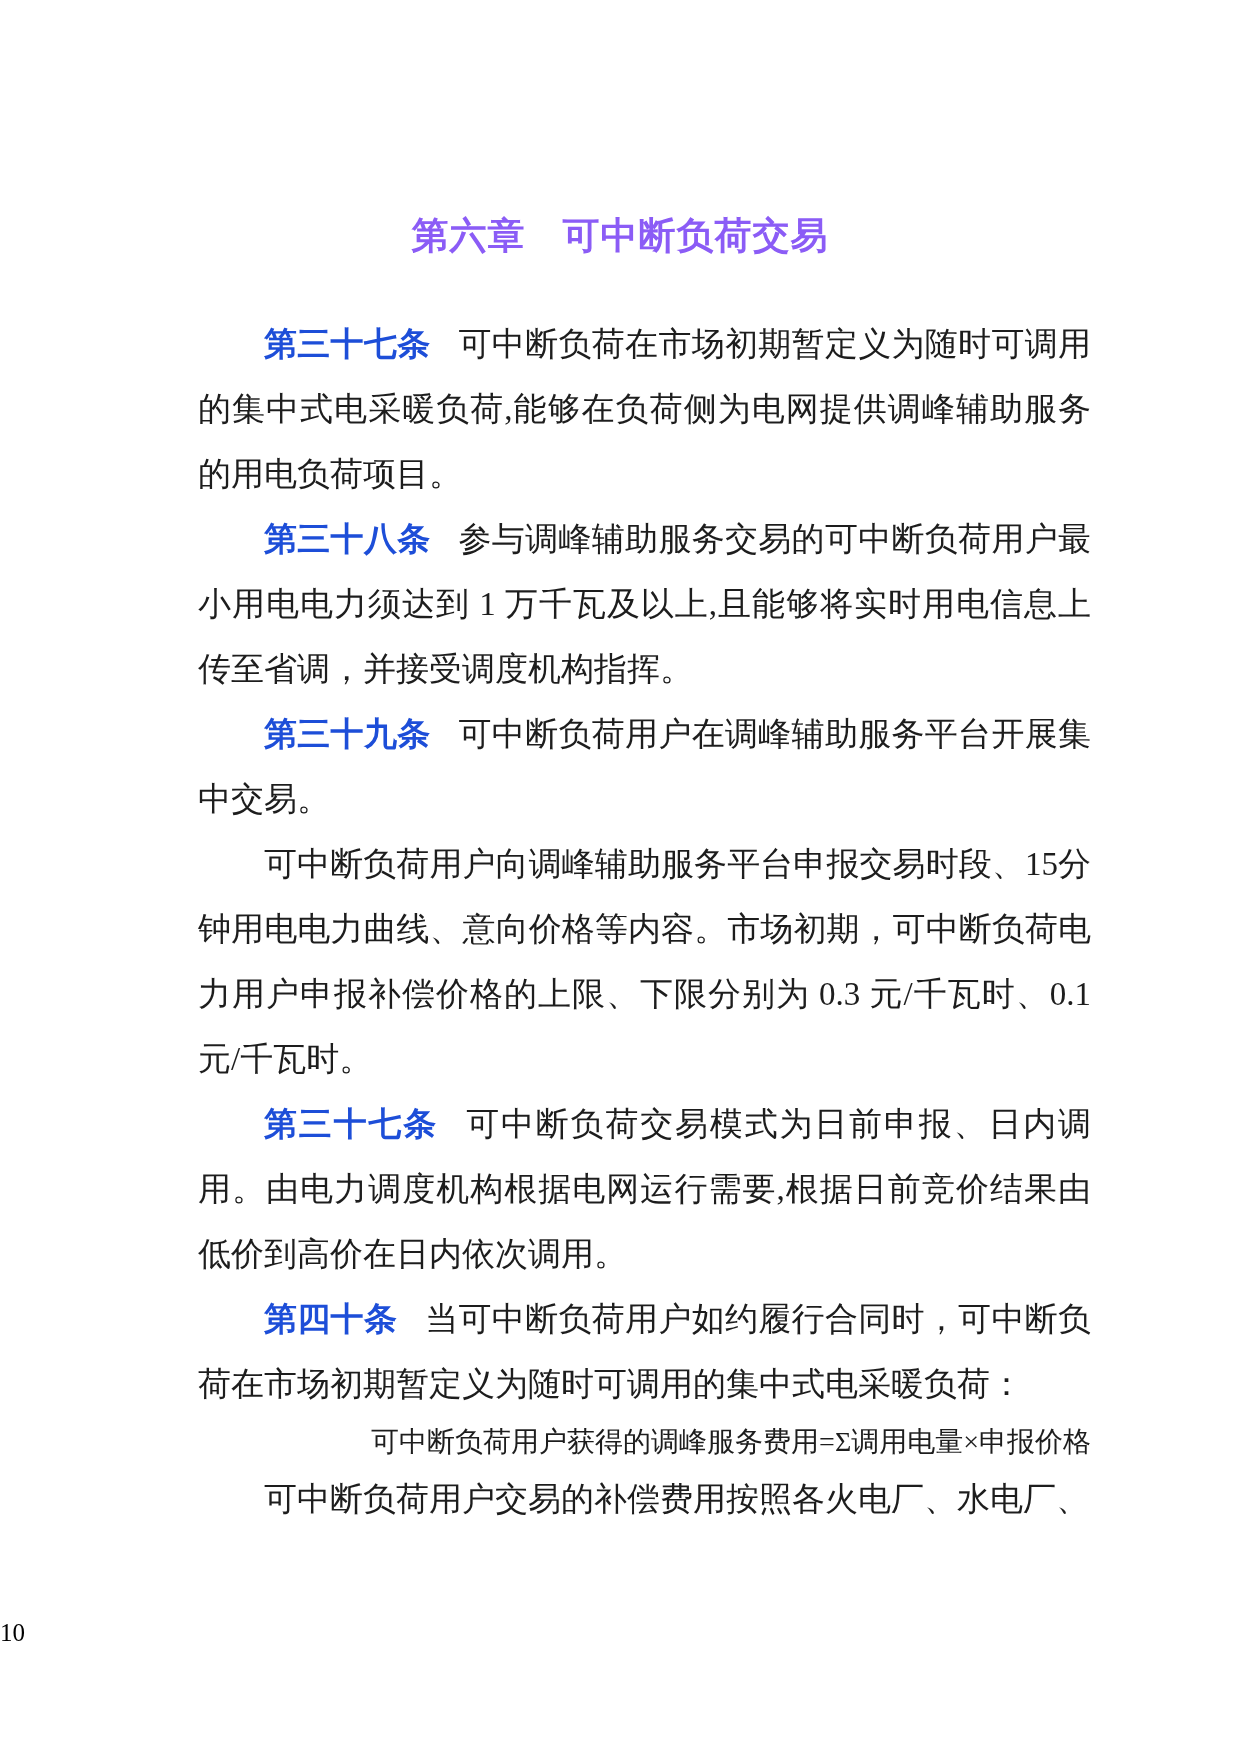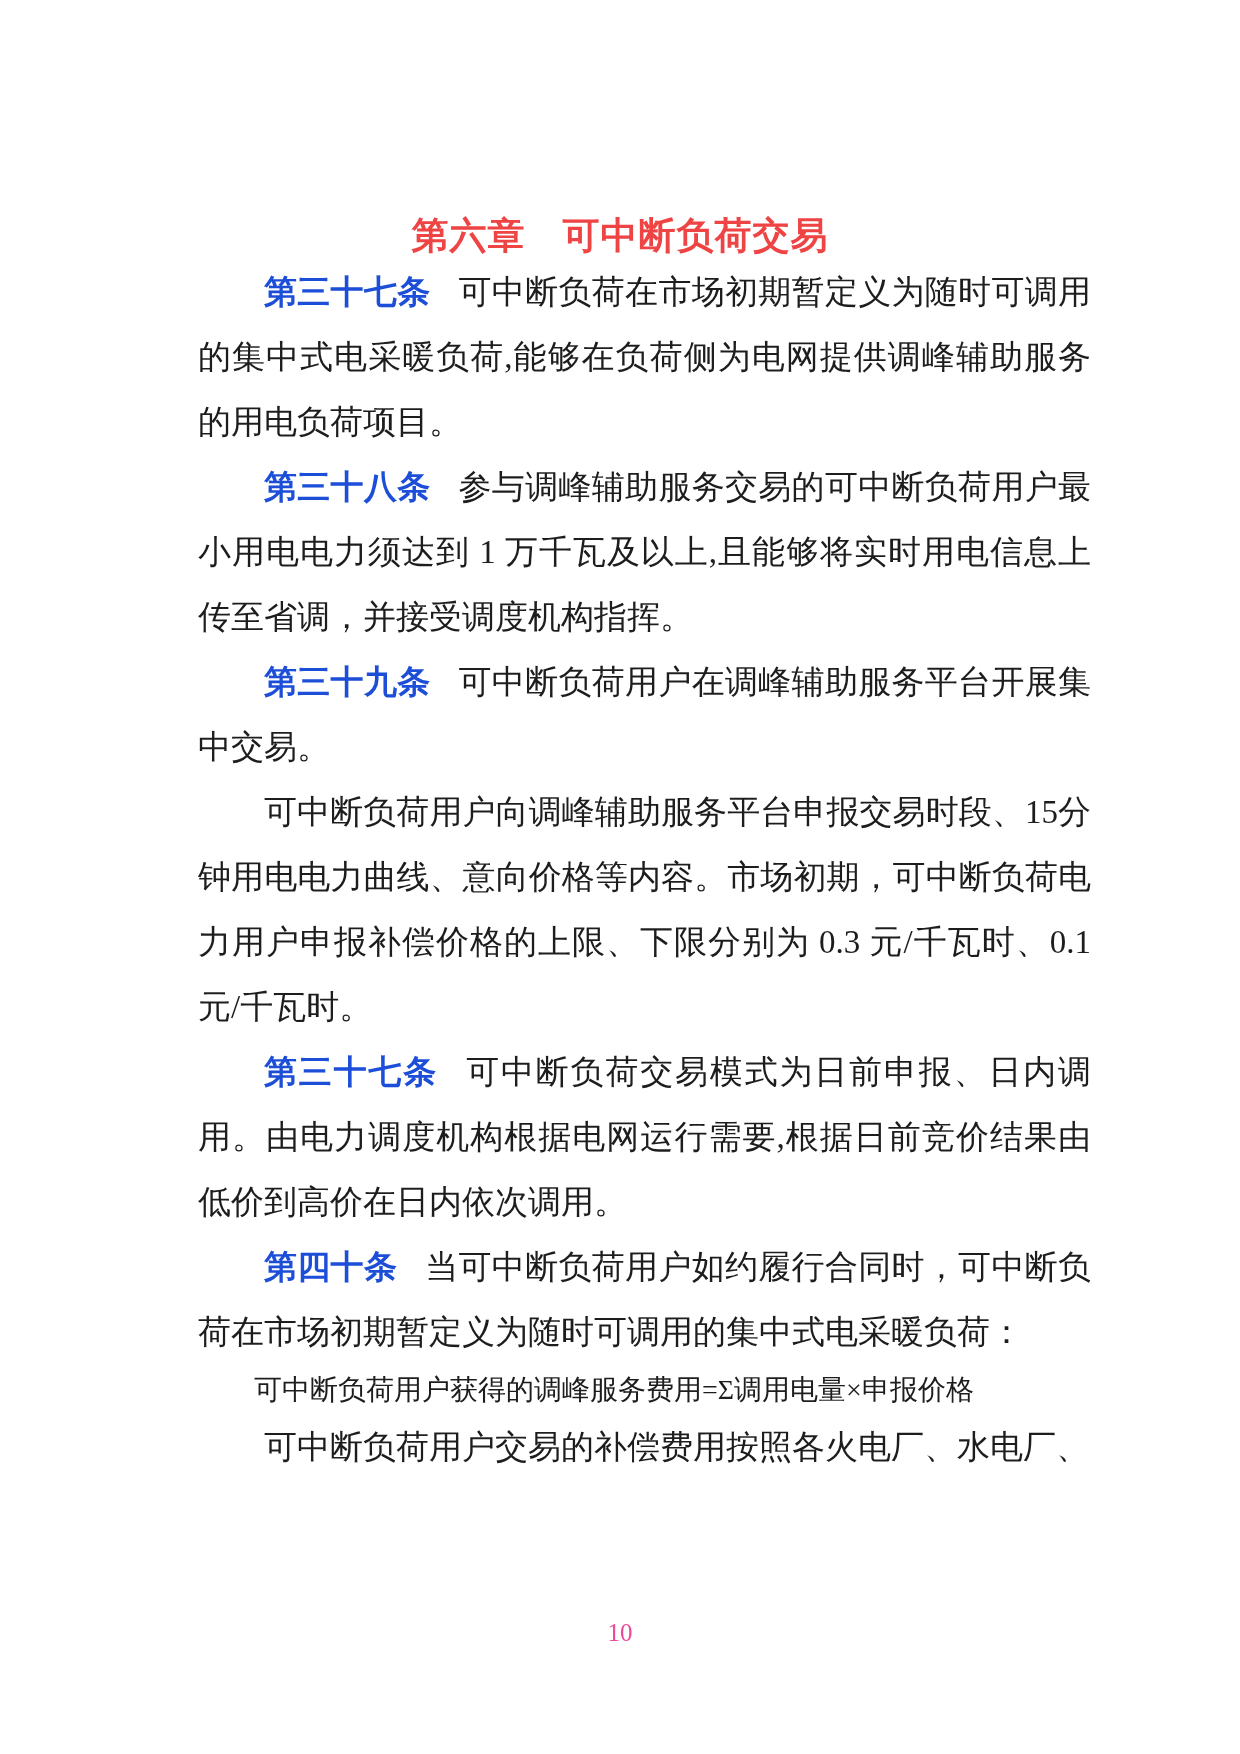--- a/index.html
+++ b/index.html
@@ -23,8 +23,9 @@
     font-weight: 700;
     font-size: 37px;
     line-height: 48px;
-    color: #ef4444;
+    color: #8b5cf6;
     letter-spacing: 1px;
+    margin-bottom: 52px;
   }
   .doc-title .chapter-no {
     margin-right: 1em;

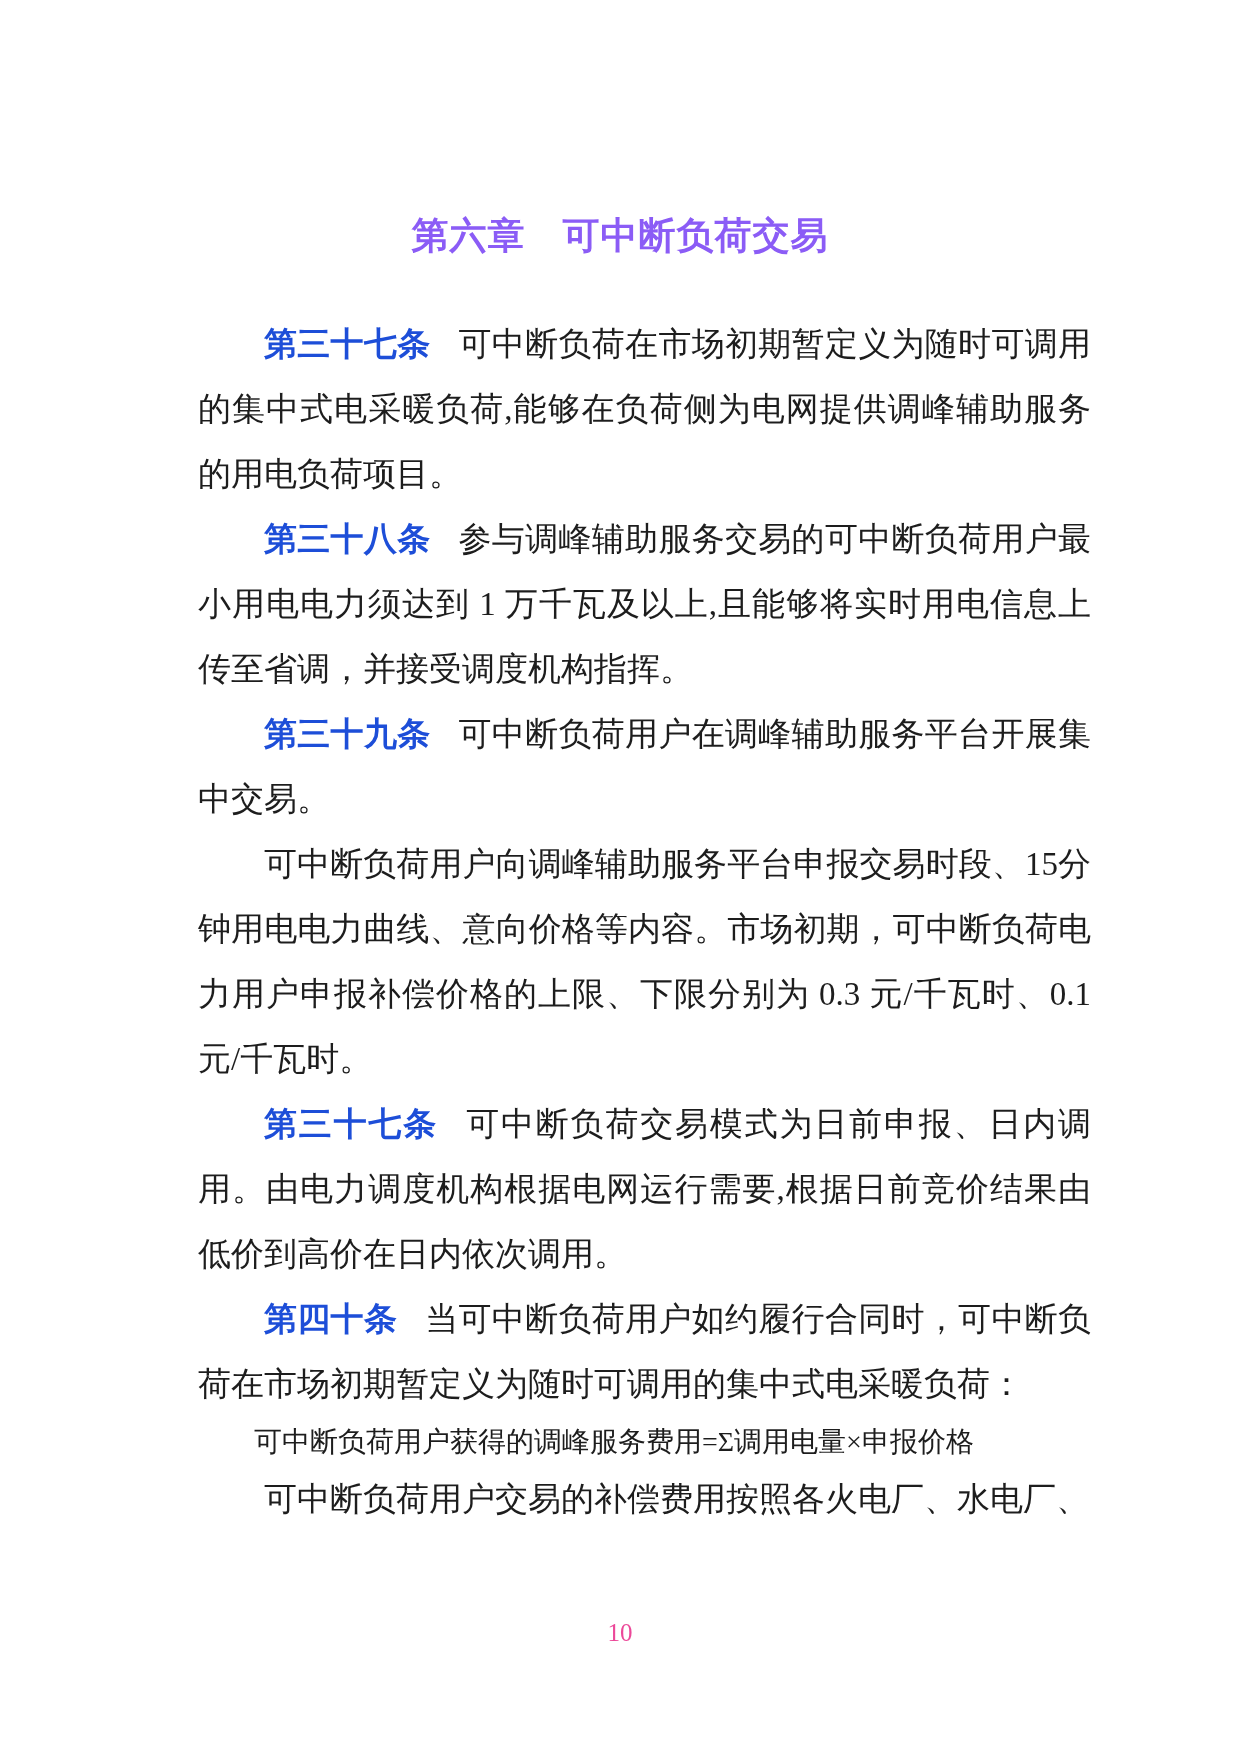--- a/index.html
+++ b/index.html
@@ -57,7 +57,7 @@
     font-size: 28px;
     line-height: 50px;
     text-indent: 2em;
-    text-align: left;
+    text-align: right;
     word-break: break-all;
   }
   .page-number {

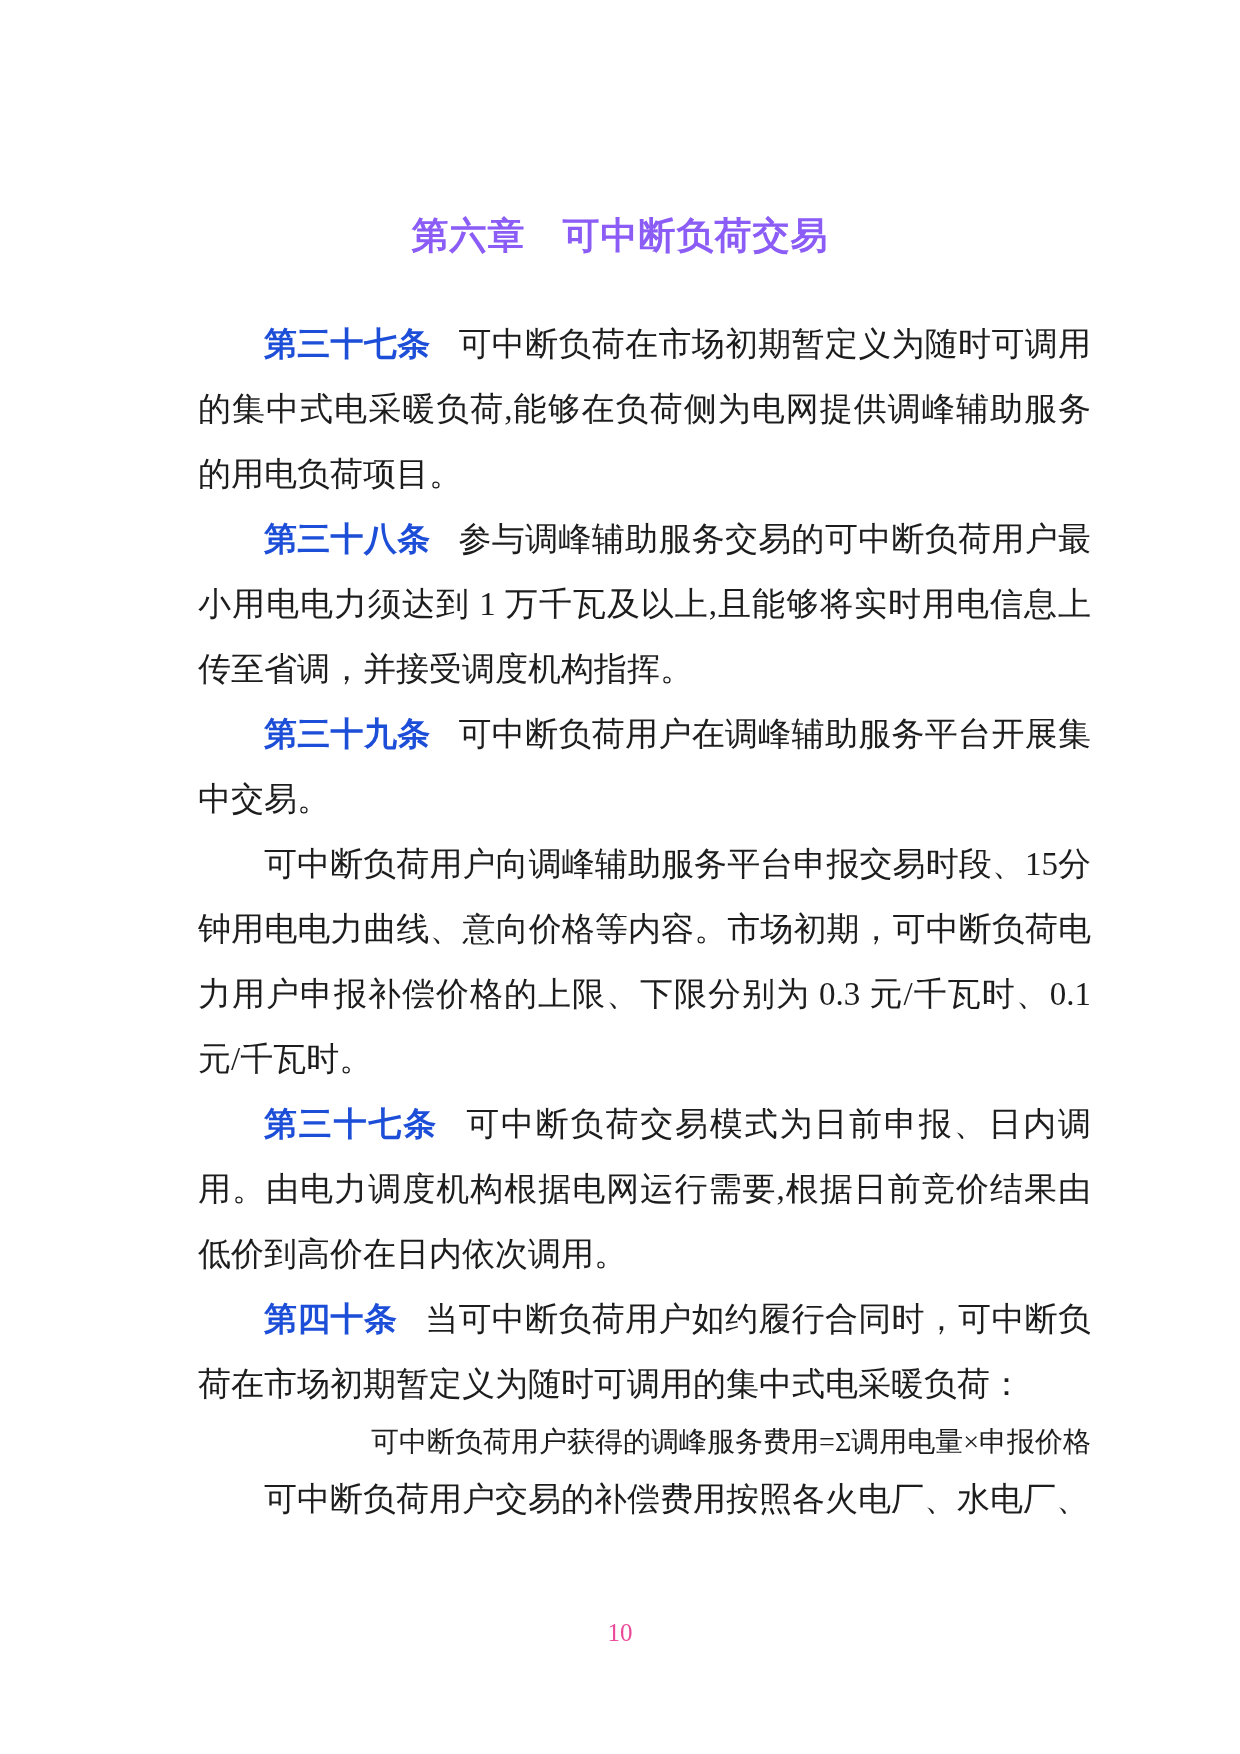--- a/index.html
+++ b/index.html
@@ -65,10 +65,9 @@
     left: 0;
     top: 1618px;
     width: 100%;
-    text-align: center;
     font-size: 25px;
     line-height: 30px;
-    color: #ec4899;
+    color: #000000;
   }
 </style>
 </head>

